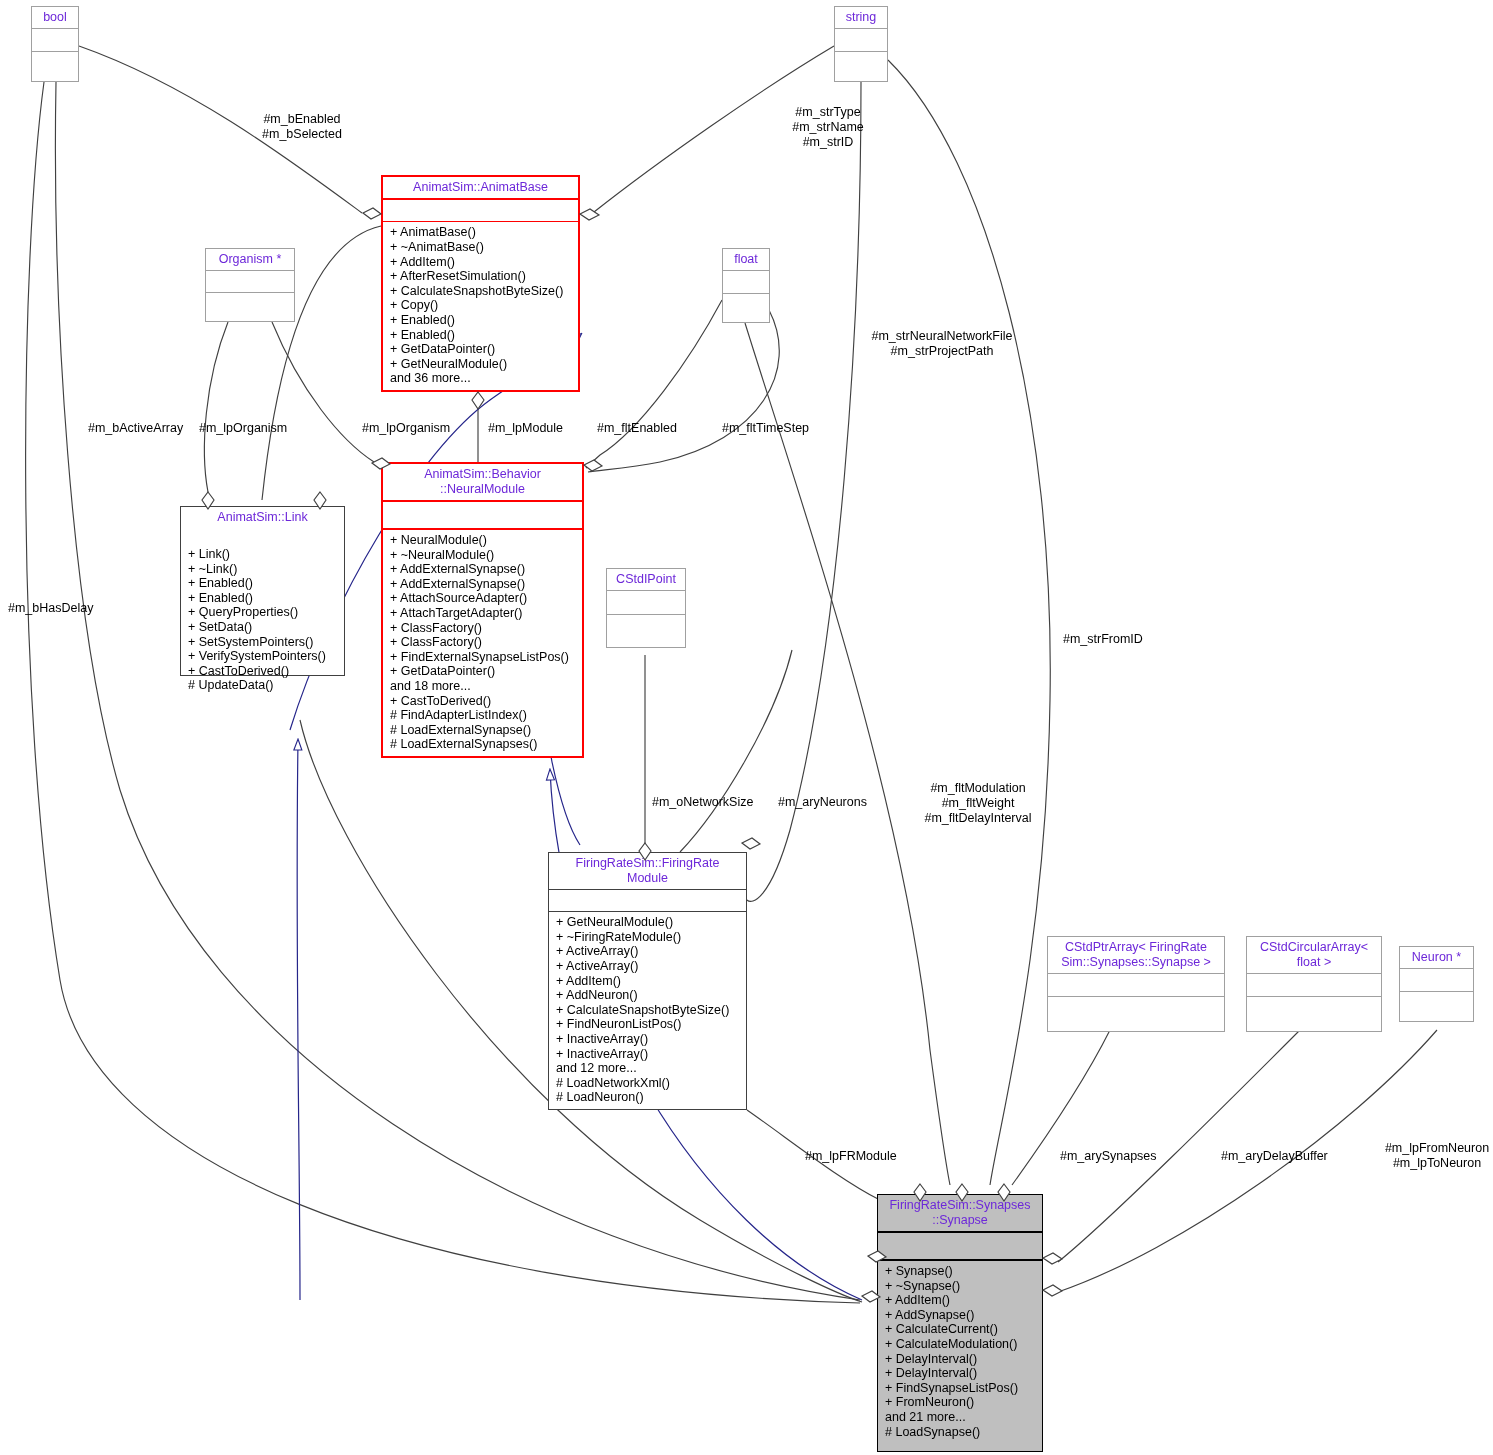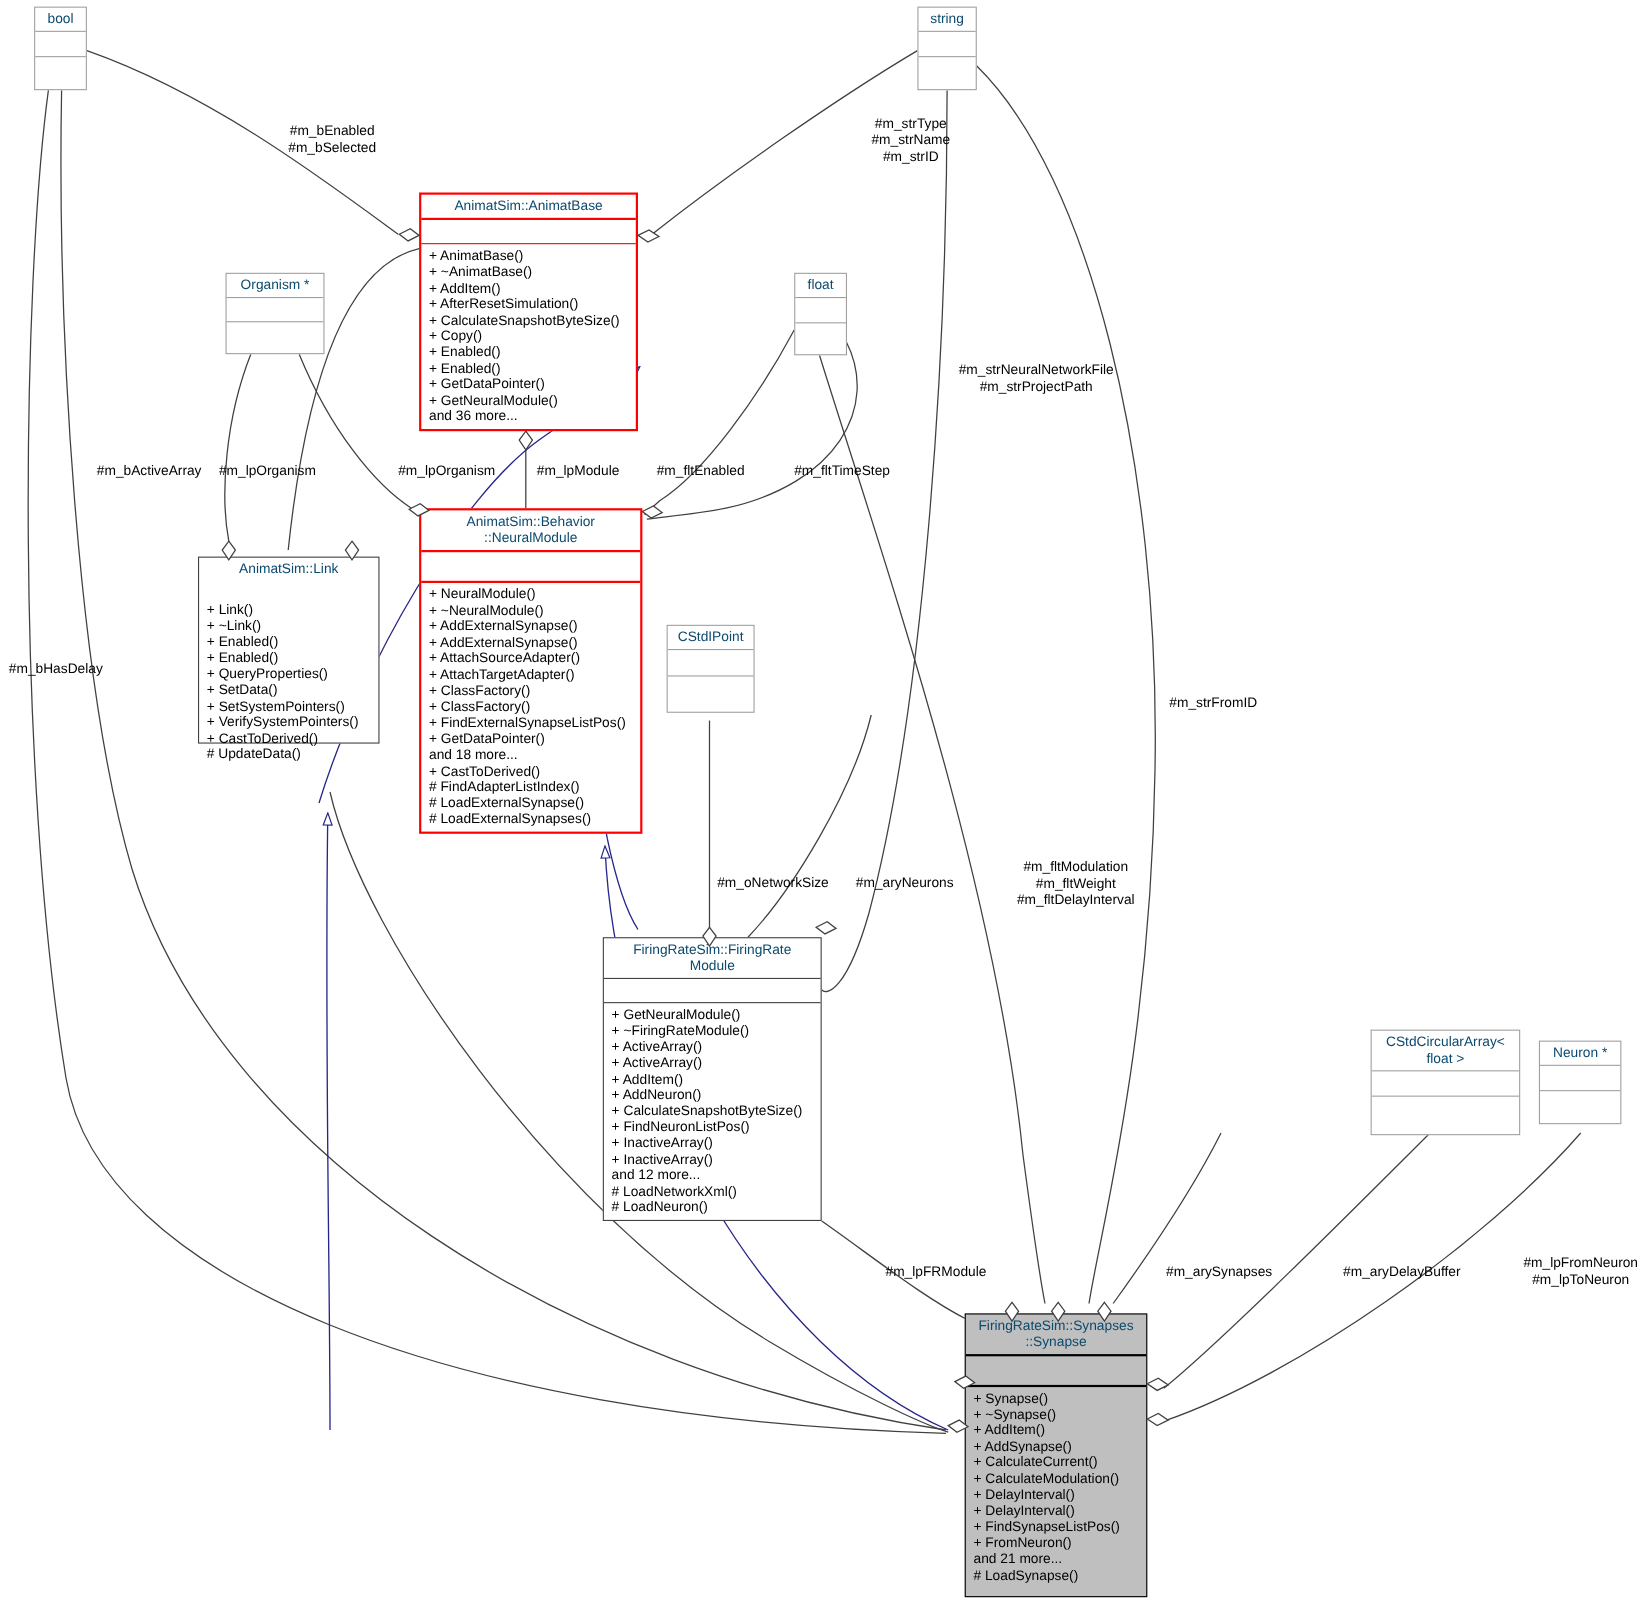--- a/index.html
+++ b/index.html
@@ -24,7 +24,7 @@
   .node .title{
     text-align:center;
     font-size:12.5px;
-    color:#0c4a6e;
+    color:#6d28d9;
     line-height:15px;
     padding:3px 4px 3px 4px;
     white-space:pre-line;

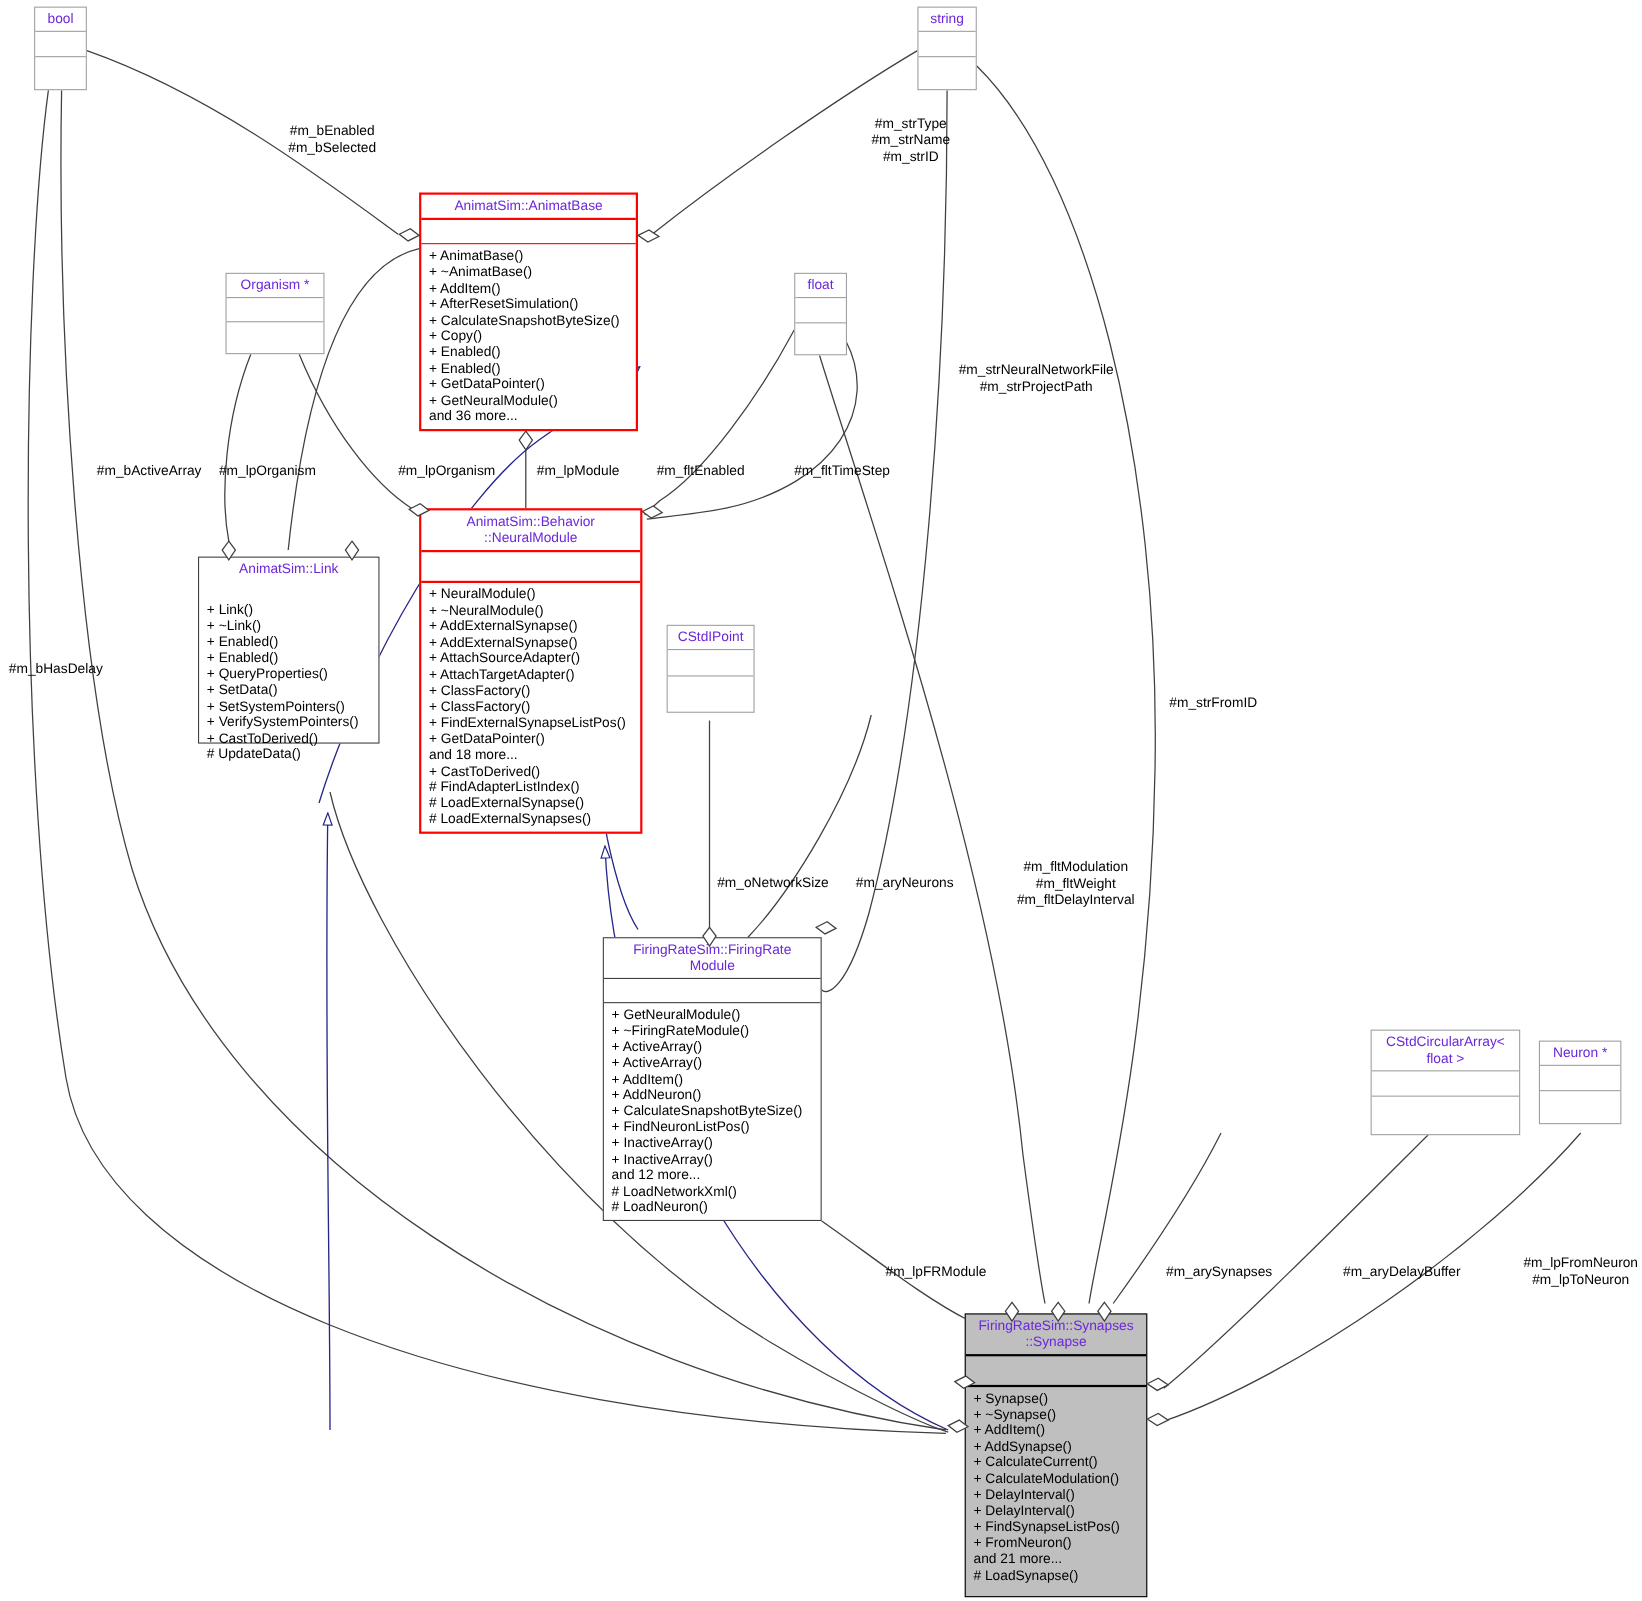--- a/index.html
+++ b/index.html
@@ -249,6 +249,14 @@
       </div>
   </div>
 
+  <div class="node" style="left:1047px;top:936px;width:178px;height:96px;">
+    <div class="title">CStdPtrArray&lt; FiringRate
+Sim::Synapses::Synapse &gt;</div>
+    <div class="sep"></div>
+    <div class="attrs" style="height:22px;"></div>
+    <div class="sep"></div>
+    <div class="ops" style="height:24px;"></div>
+  </div>
 
   <div class="node" style="left:1246px;top:936px;width:136px;height:96px;">
     <div class="title">CStdCircularArray&lt;

